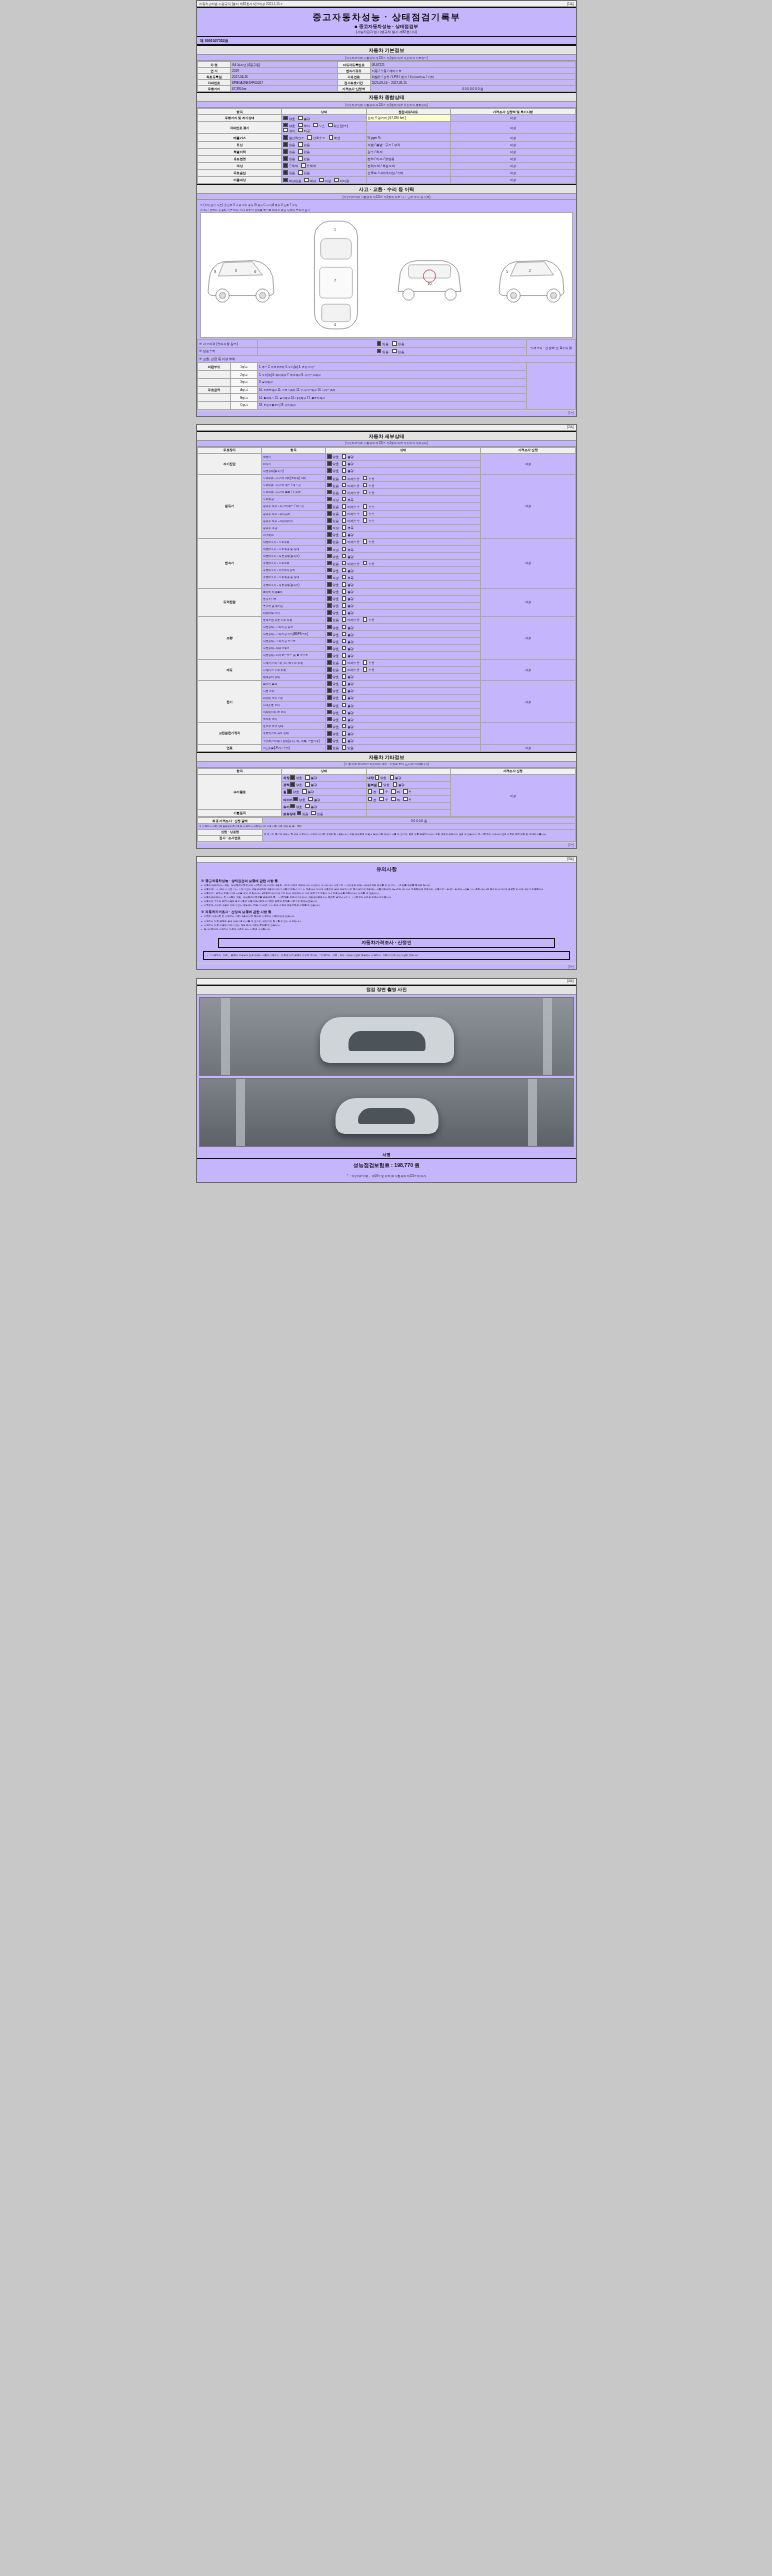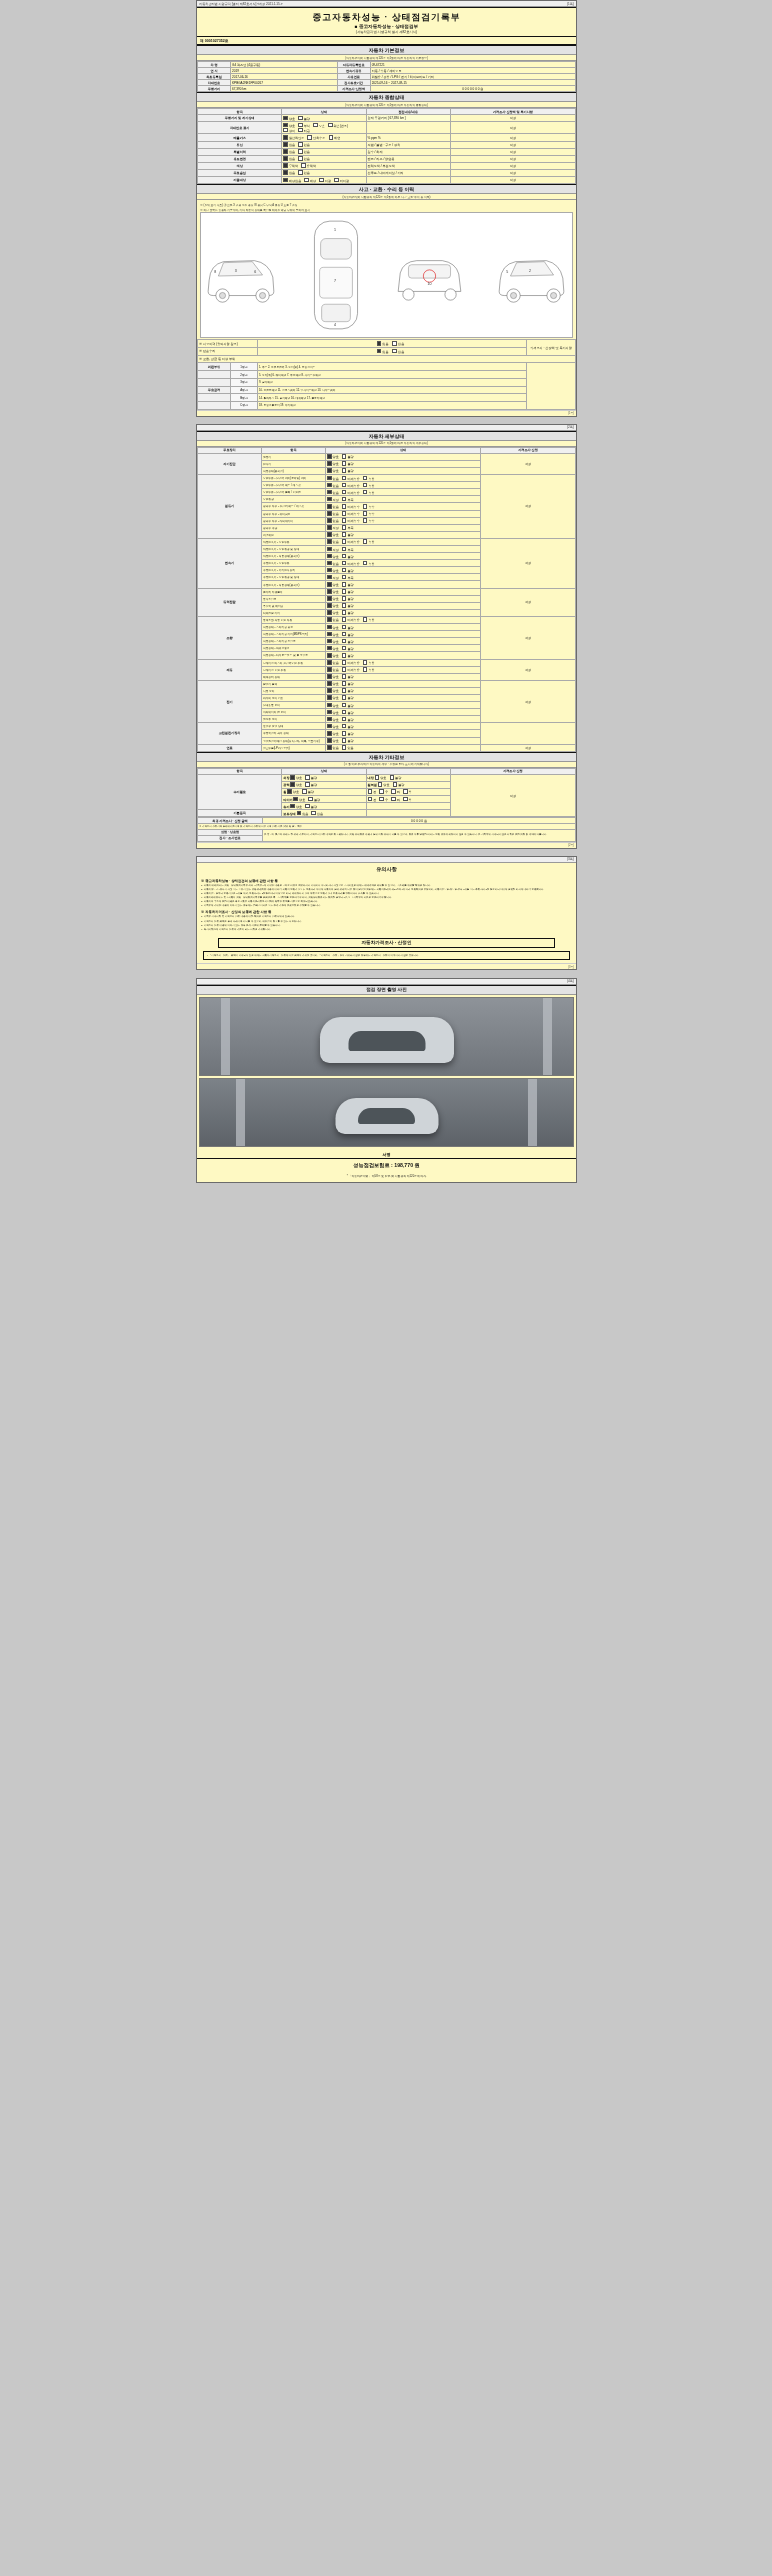--- a/index.html
+++ b/index.html
@@ -5,7 +5,7 @@
   html,body{margin:0;padding:0;background:#c8c8c8;}
   body{font-family:"Liberation Sans",sans-serif;color:#111;}
   .page-wrap{width:773px;margin:0 auto;position:relative;}
-  .sheet{background:#fef9c3;border:0.5px solid #6b6b6b;margin:0 auto;box-sizing:border-box;}
+  .sheet{background:#c4b5fd;border:0.5px solid #6b6b6b;margin:0 auto;box-sizing:border-box;}
   .sheet{width:381px;}
   .sheet + .sheet{margin-top:7.2px;}
   .topbar{font-size:3.1px;color:#333;border-bottom:0.5px solid #999;padding:0.5px 2.1px;display:flex;justify-content:space-between;background:#efefef;}

